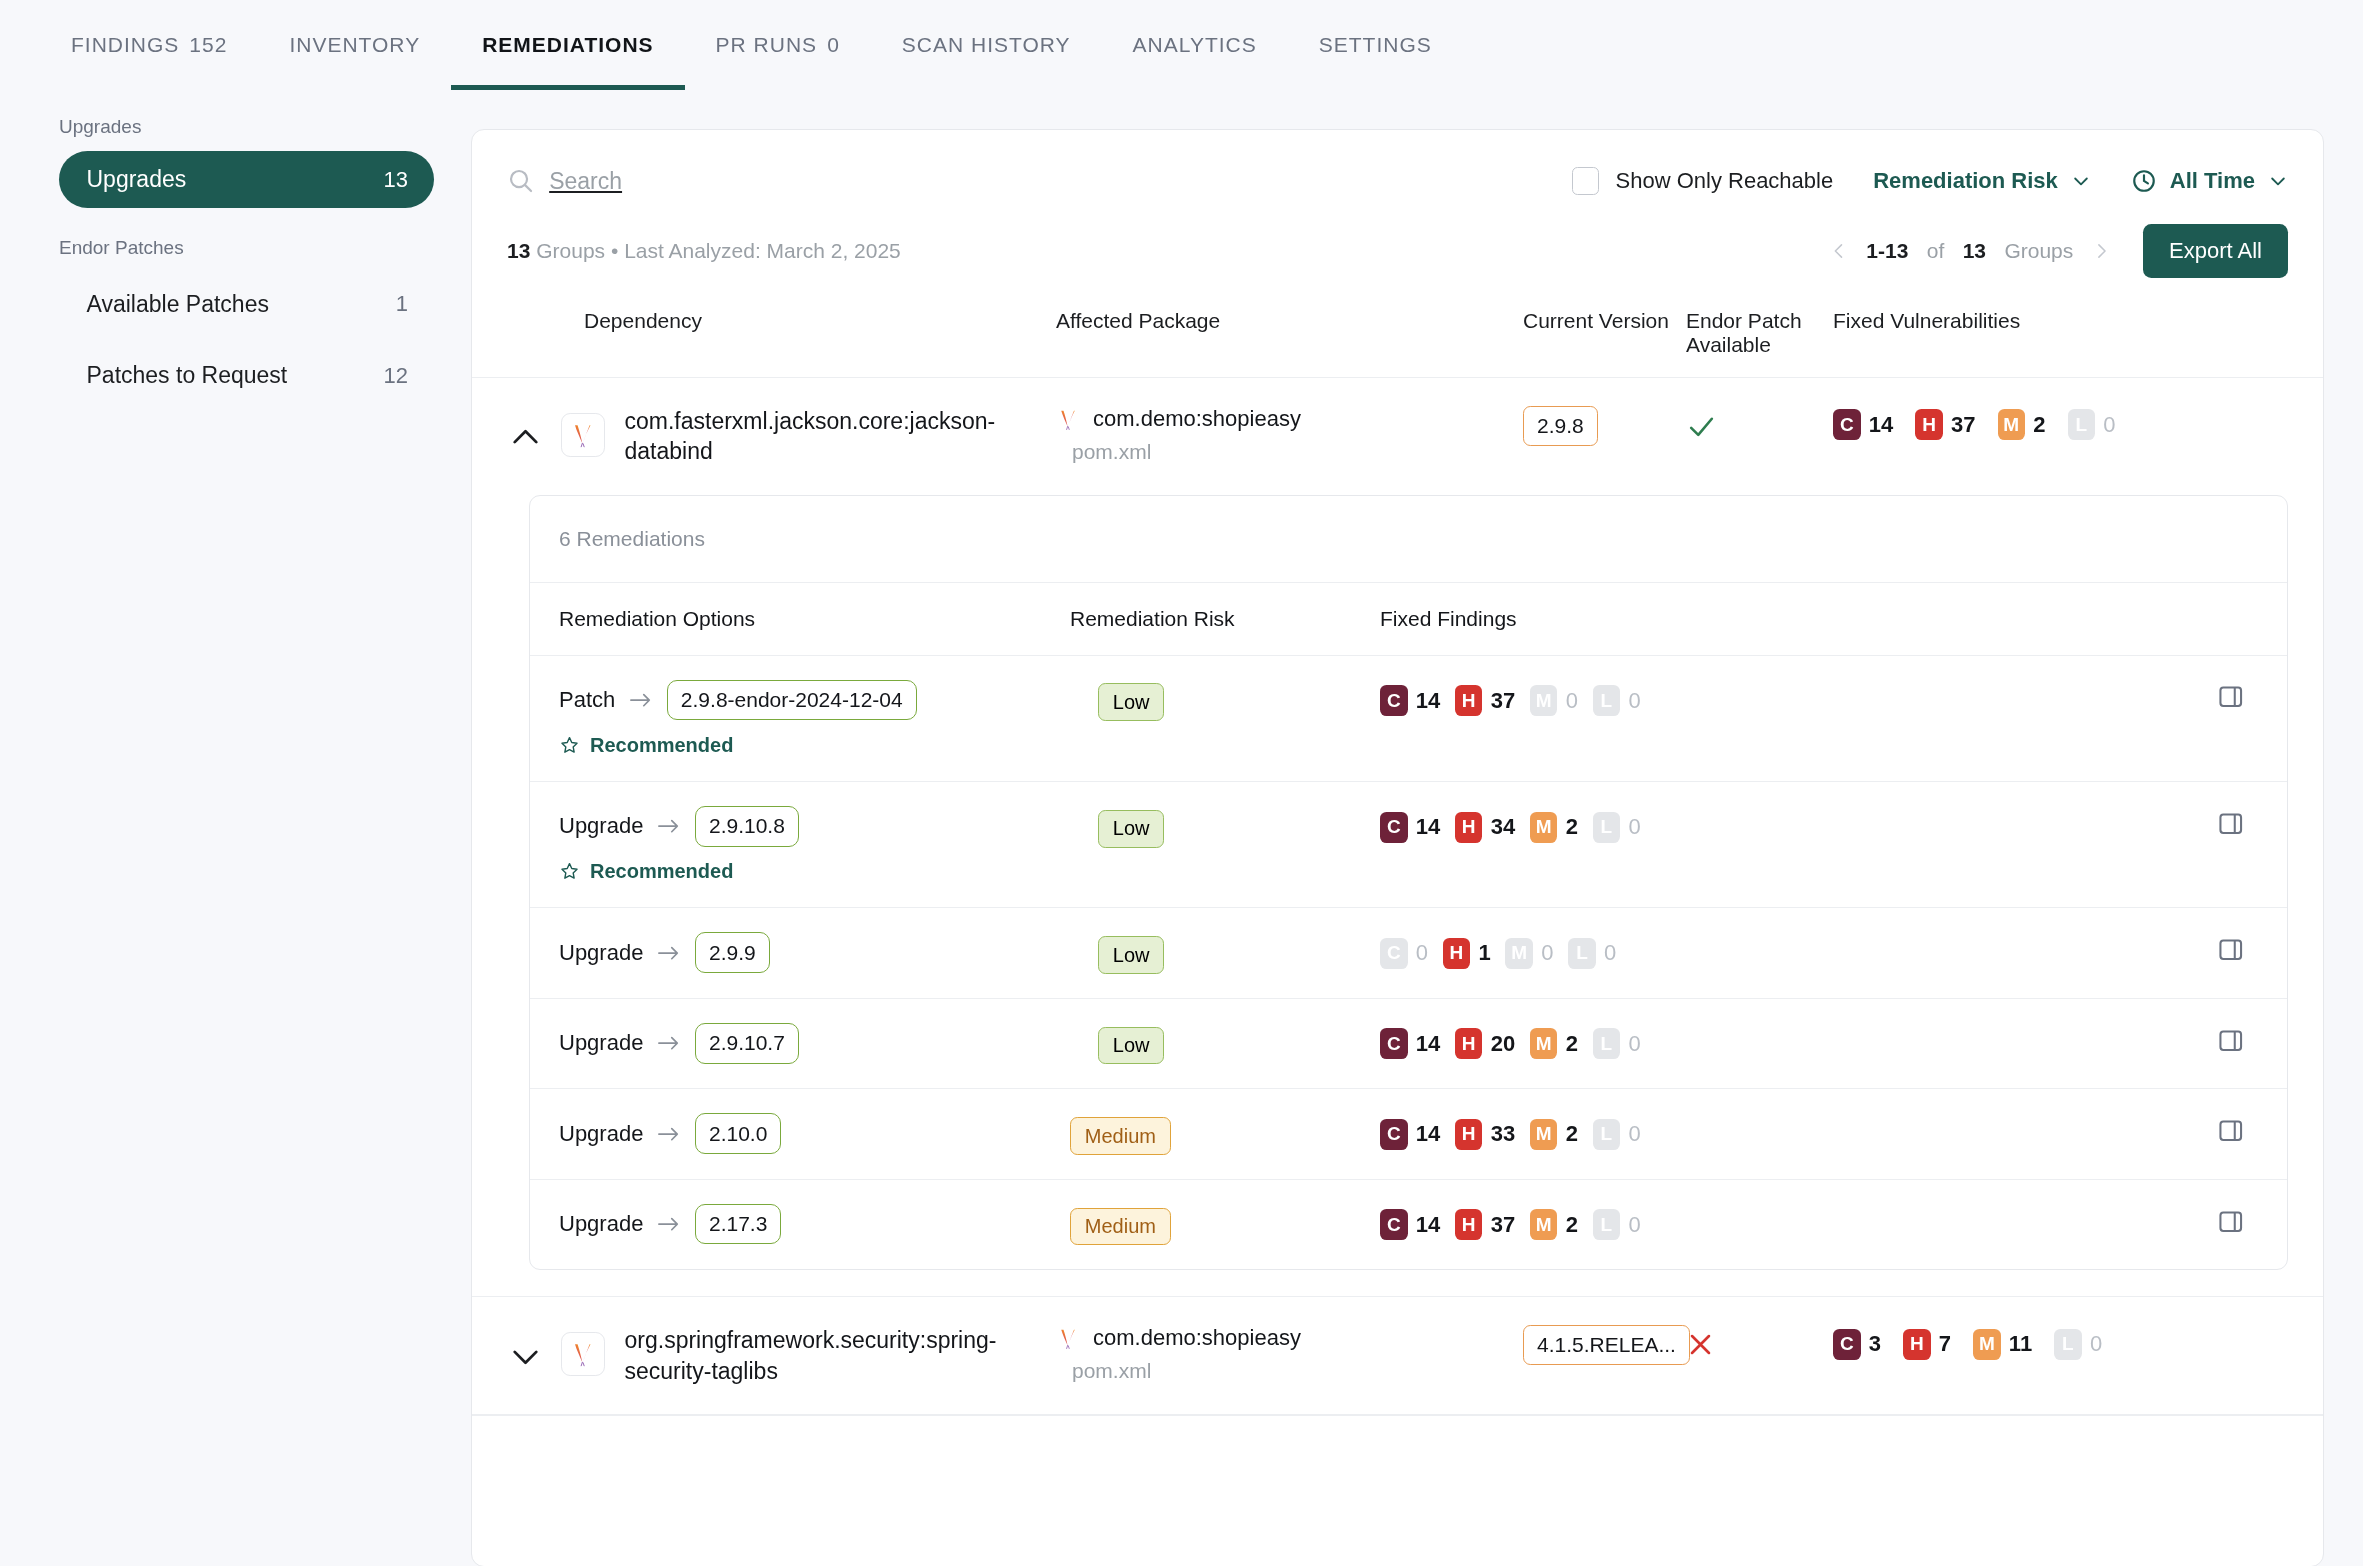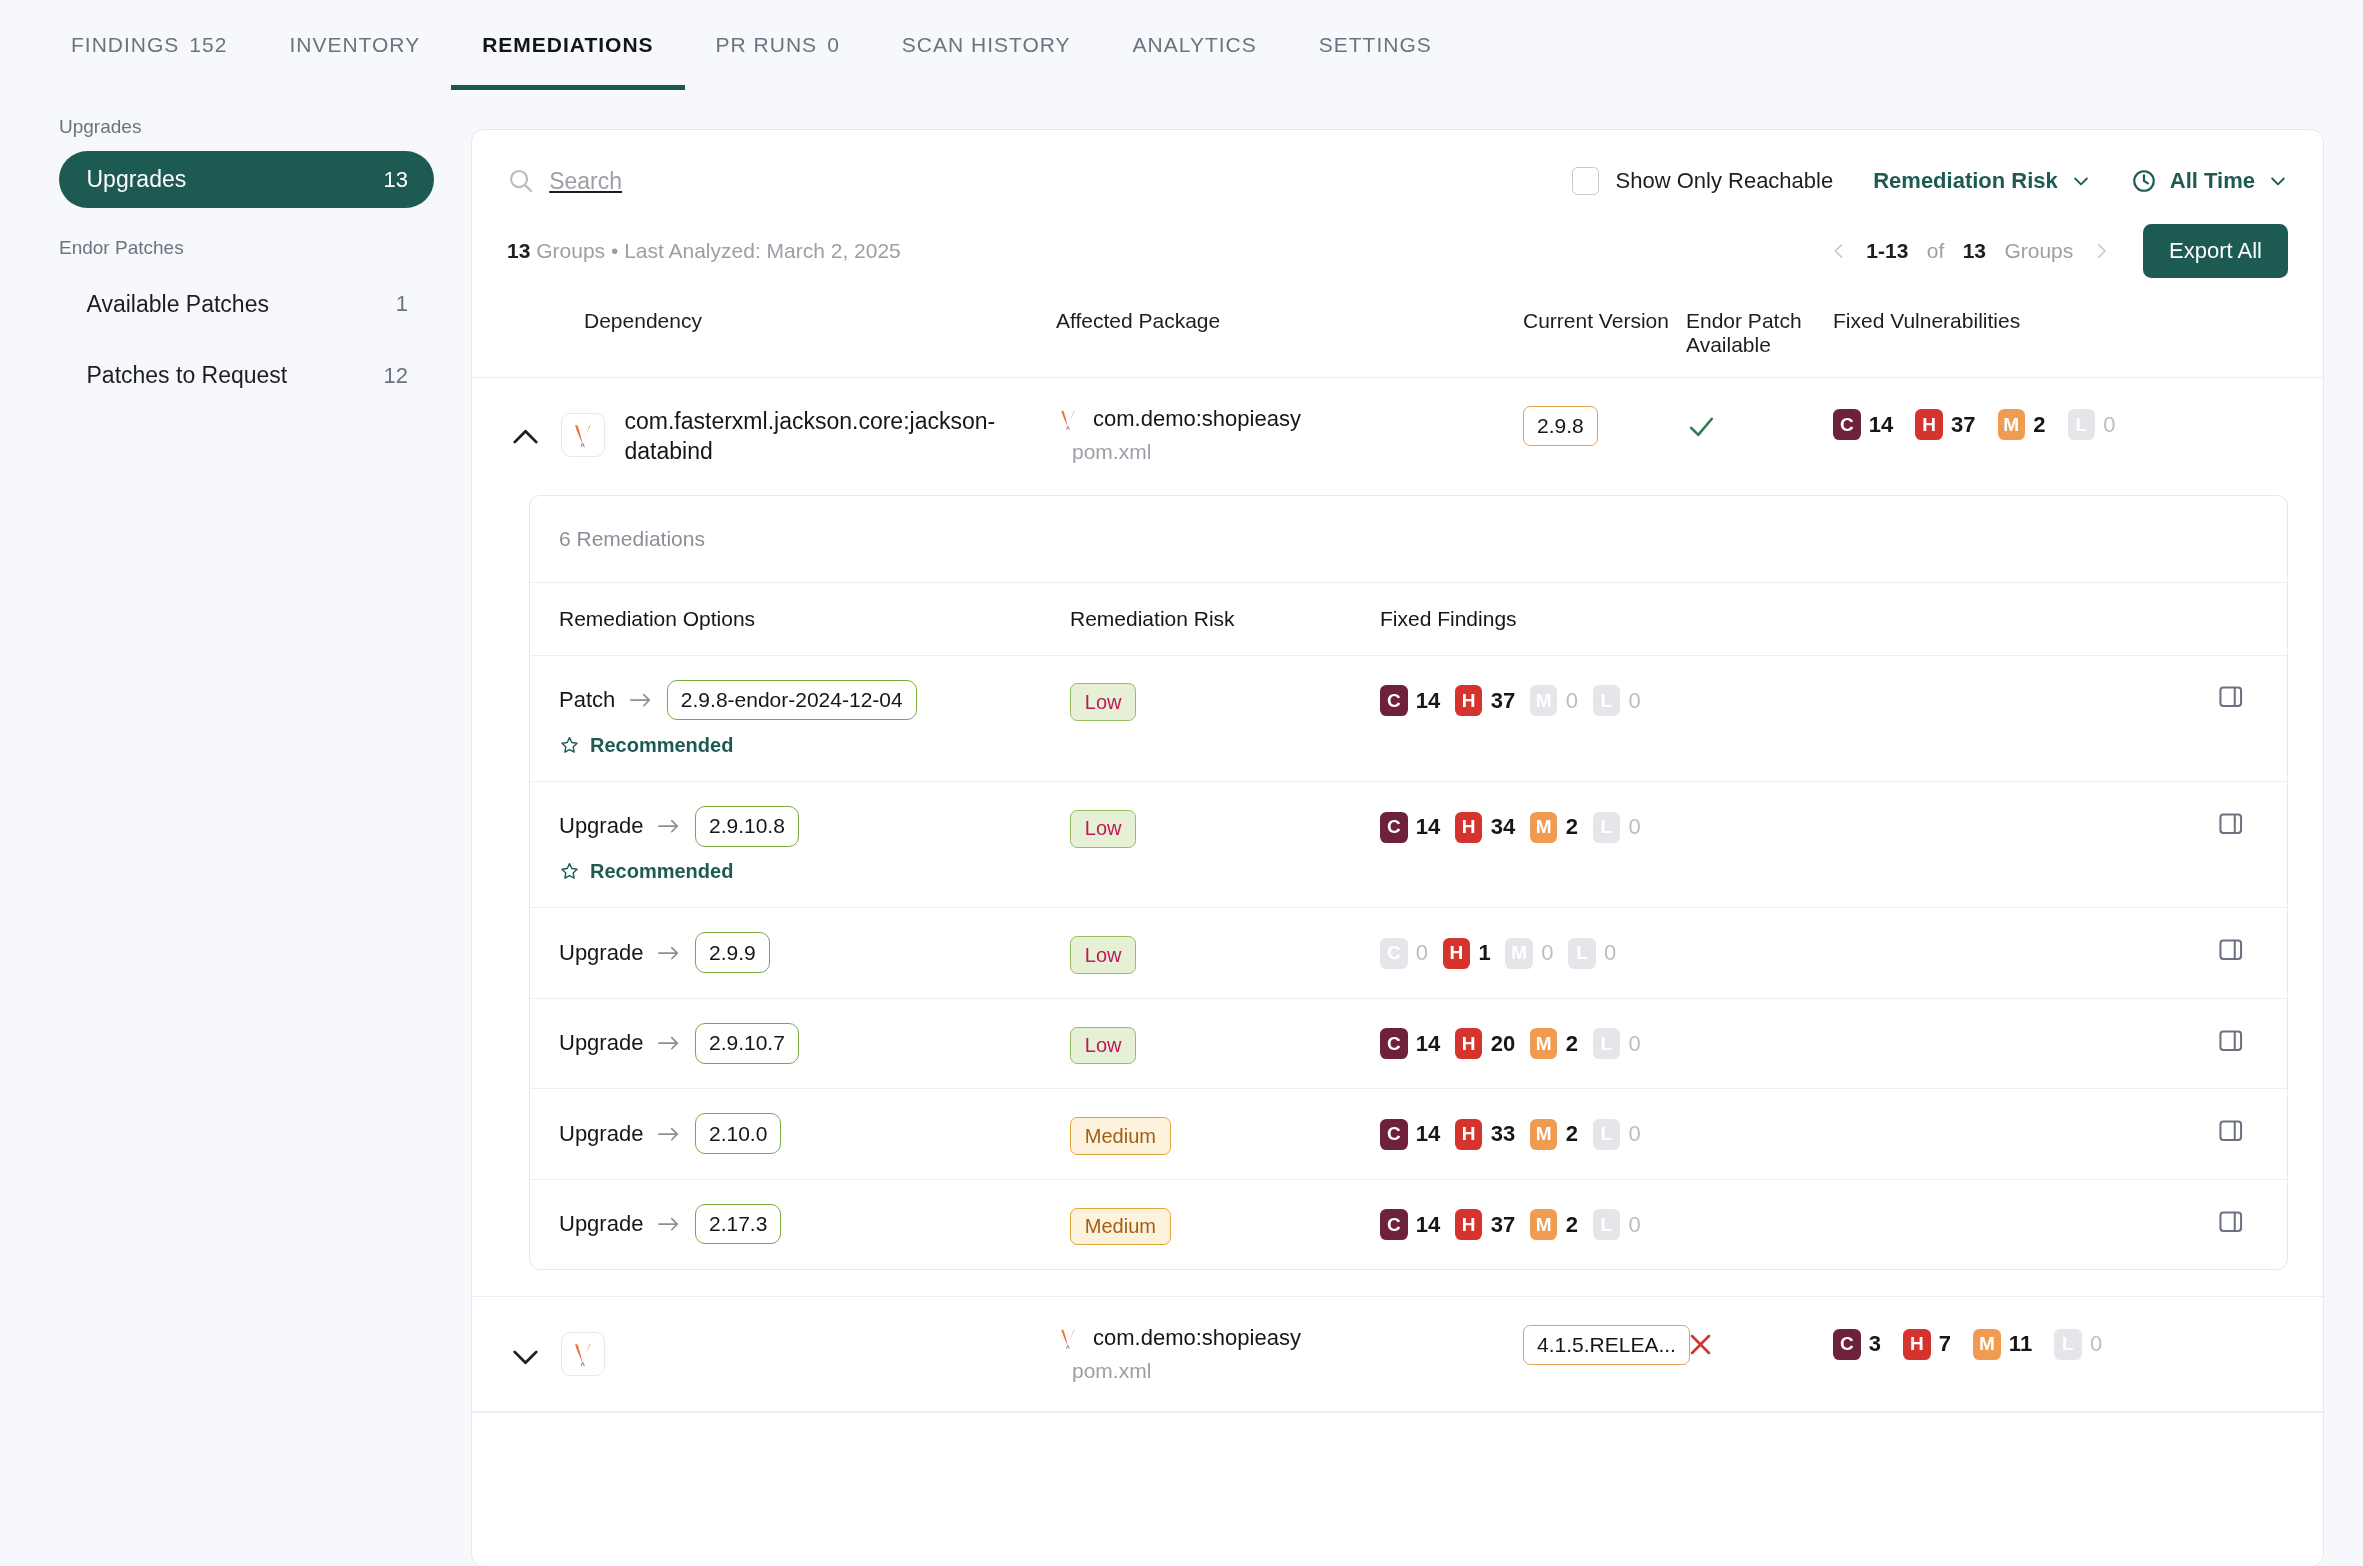--- a/index.html
+++ b/index.html
@@ -304,7 +304,7 @@
     font-size: 20px;
     border: 1.4px solid;
   }
-  .risk-low { background: #e6f0d4; border-color: #97bd5e; color: #be185d; }
+  .risk-low { background: #e6f0d4; border-color: #97bd5e; color: #000000; margin-left: 28px; }
   .risk-medium { background: #fdf3dc; border-color: #e0a33a; color: #a05f16; }
   .find-cell { flex: 1; display: flex; align-items: center; padding-top: 5.5px; }
   .panel-icon-cell { width: 55px; flex: none; display: flex; justify-content: center; padding-top: 3.7px; }

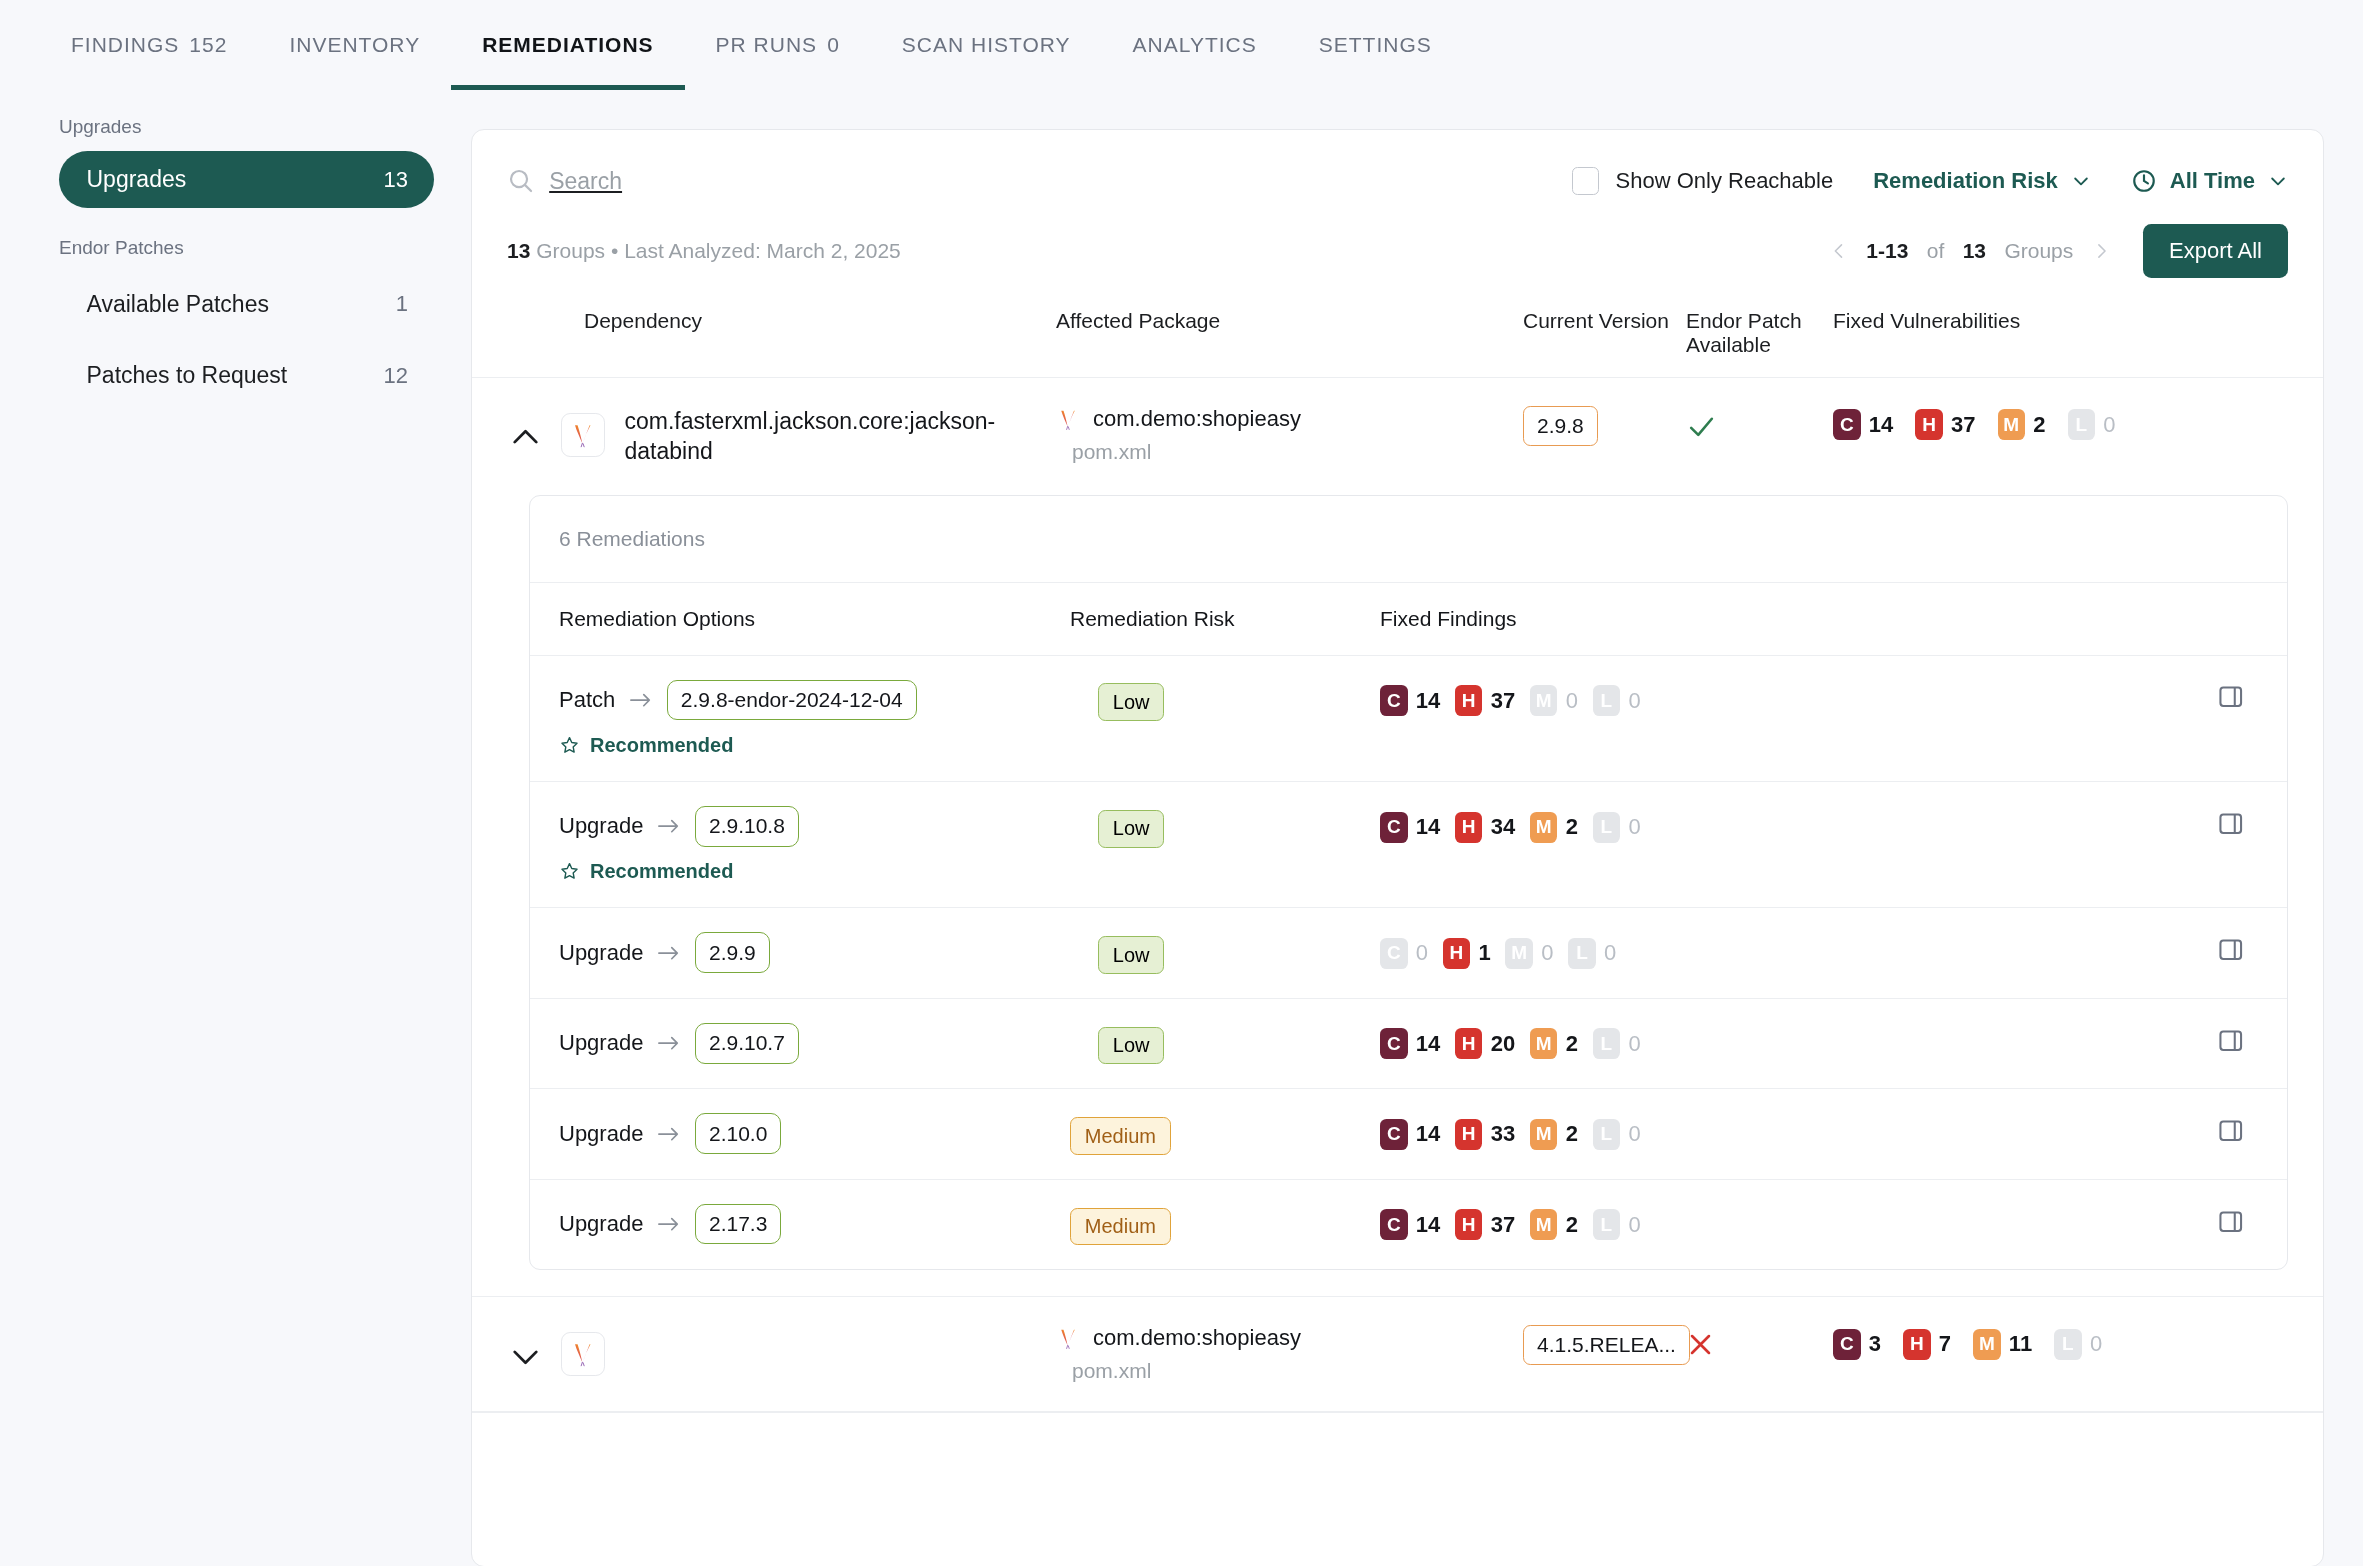--- a/index.html
+++ b/index.html
@@ -775,6 +775,7 @@
               <path d="M15.5 26 L14.2 30 M16.4 26.5 L17.6 30" stroke="#7b3fa0" stroke-width="0.9" stroke-linecap="round"></path>
             </svg>
           </span>
+          <span class="dep-name">org.springframework.security:spring-security-taglibs</span>
         </div>
 
         <div class="pkg-cell">

